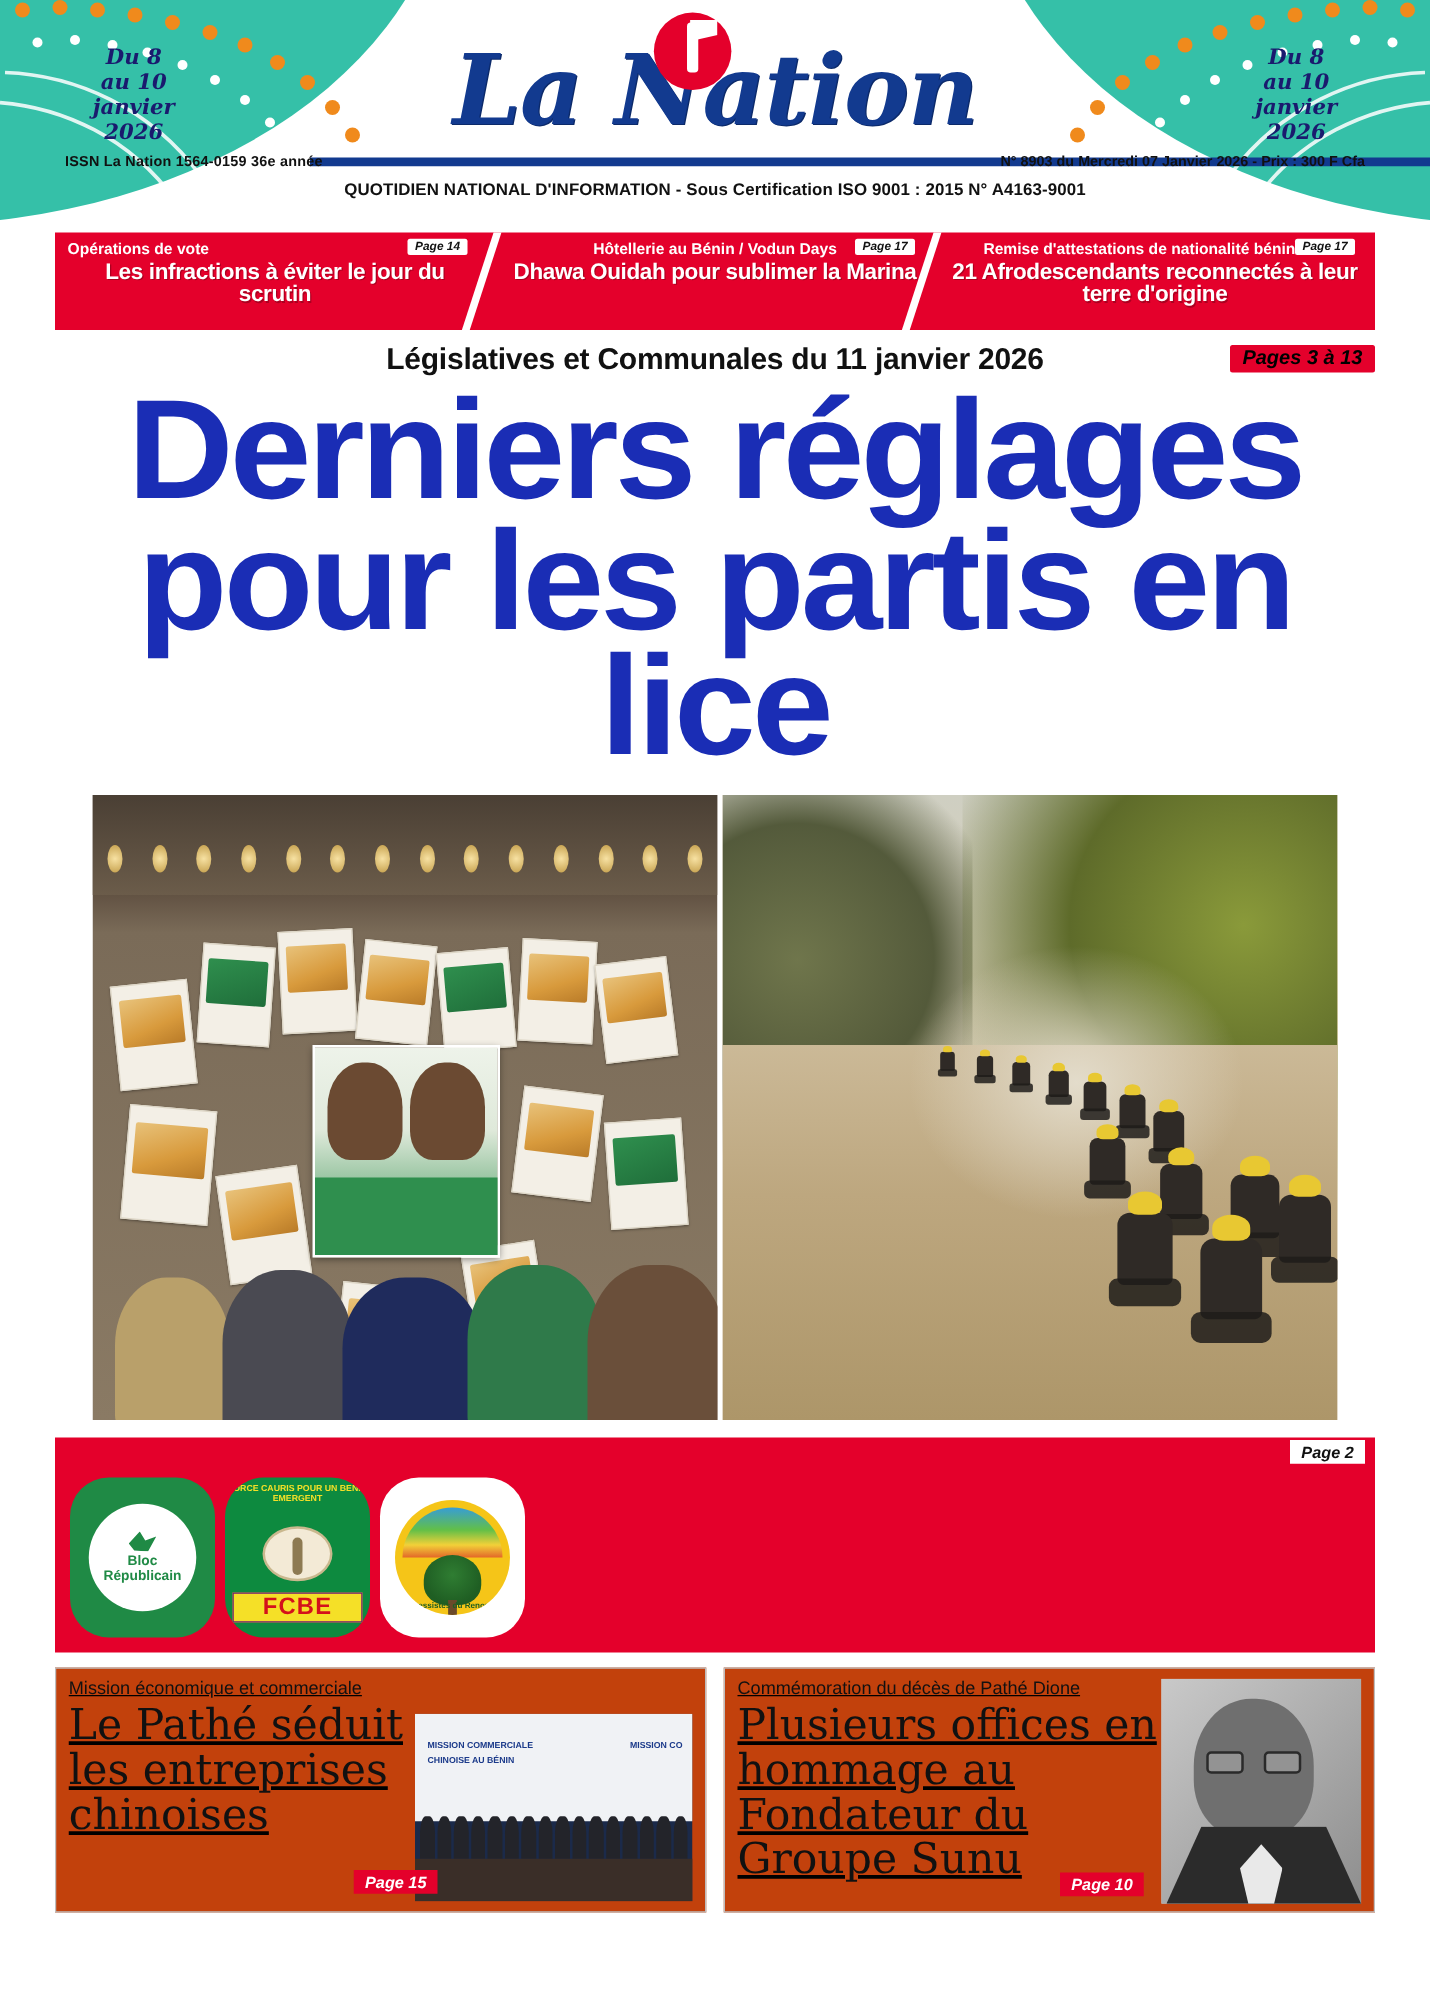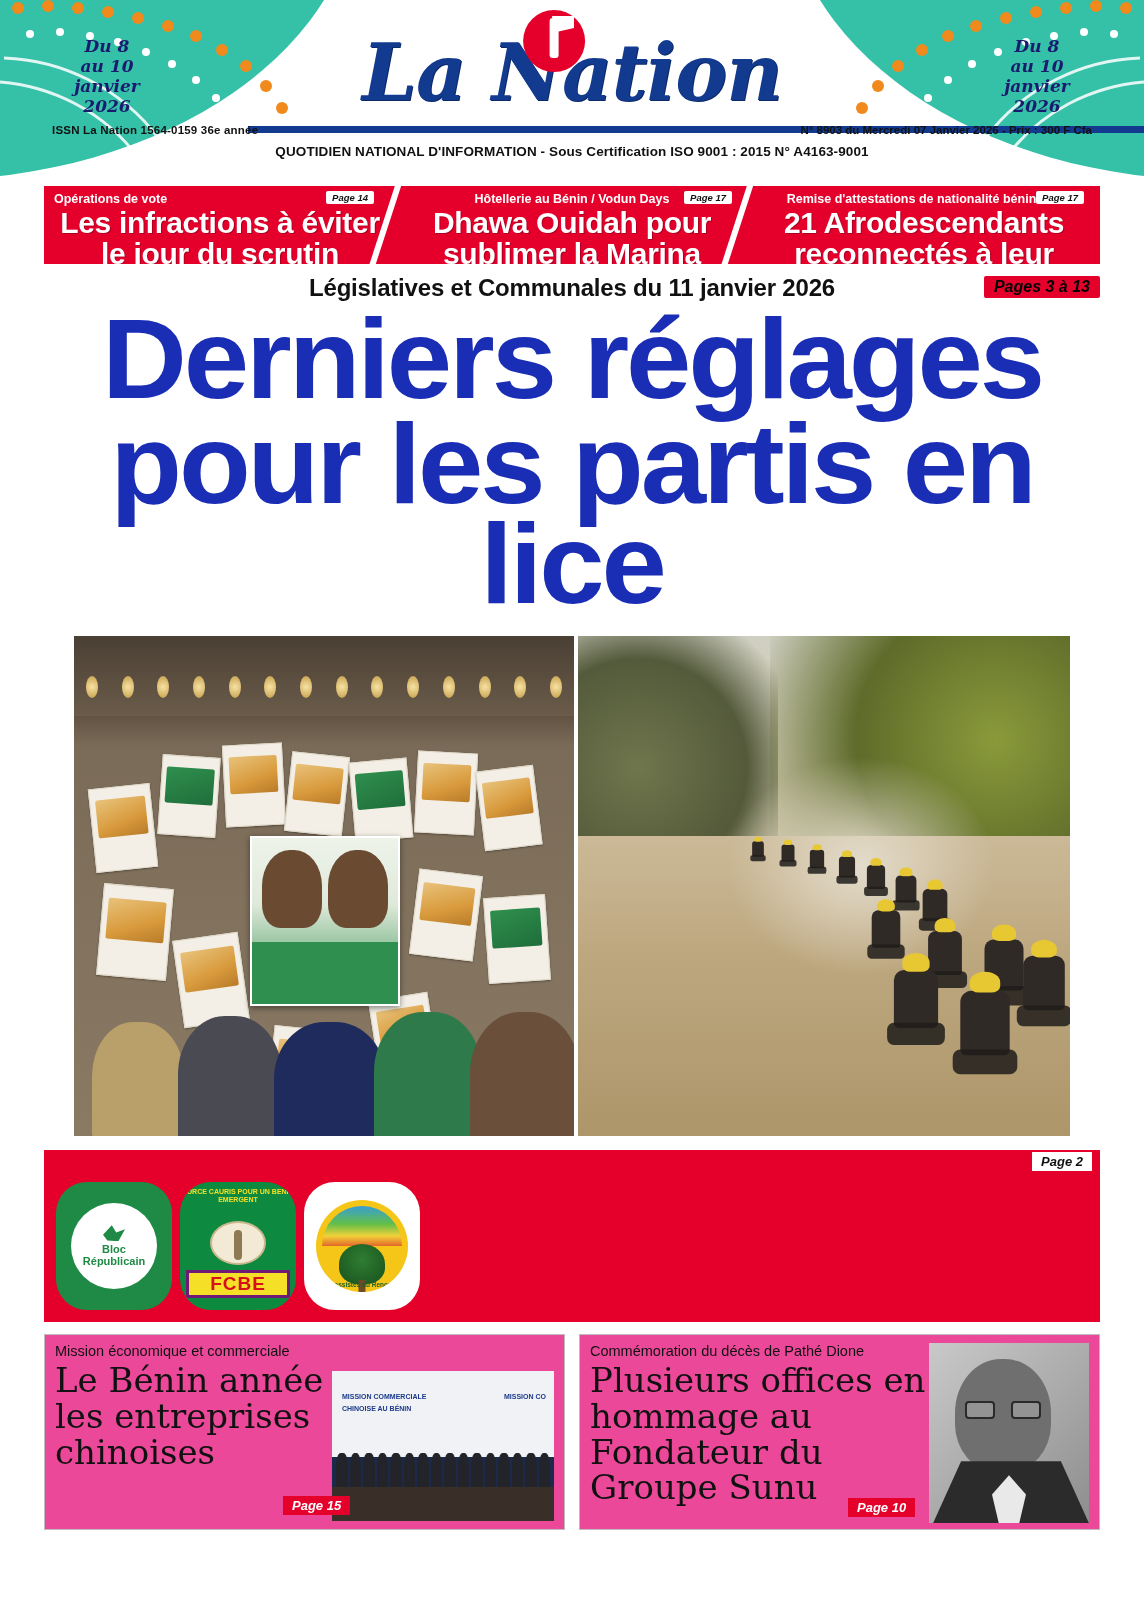--- a/index.html
+++ b/index.html
@@ -126,7 +126,7 @@
   }
   .teaser.t2 .kicker, .teaser.t3 .kicker { text-align:center; }
   .teaser .headline {
-    font-size:30px; font-weight:bold; line-height:1.02;
+    font-size:18px; font-weight:bold; line-height:1.02;
     margin-top:2px; letter-spacing:-.3px;
     text-shadow:1px 1px 0 rgba(0,0,0,.25);
   }

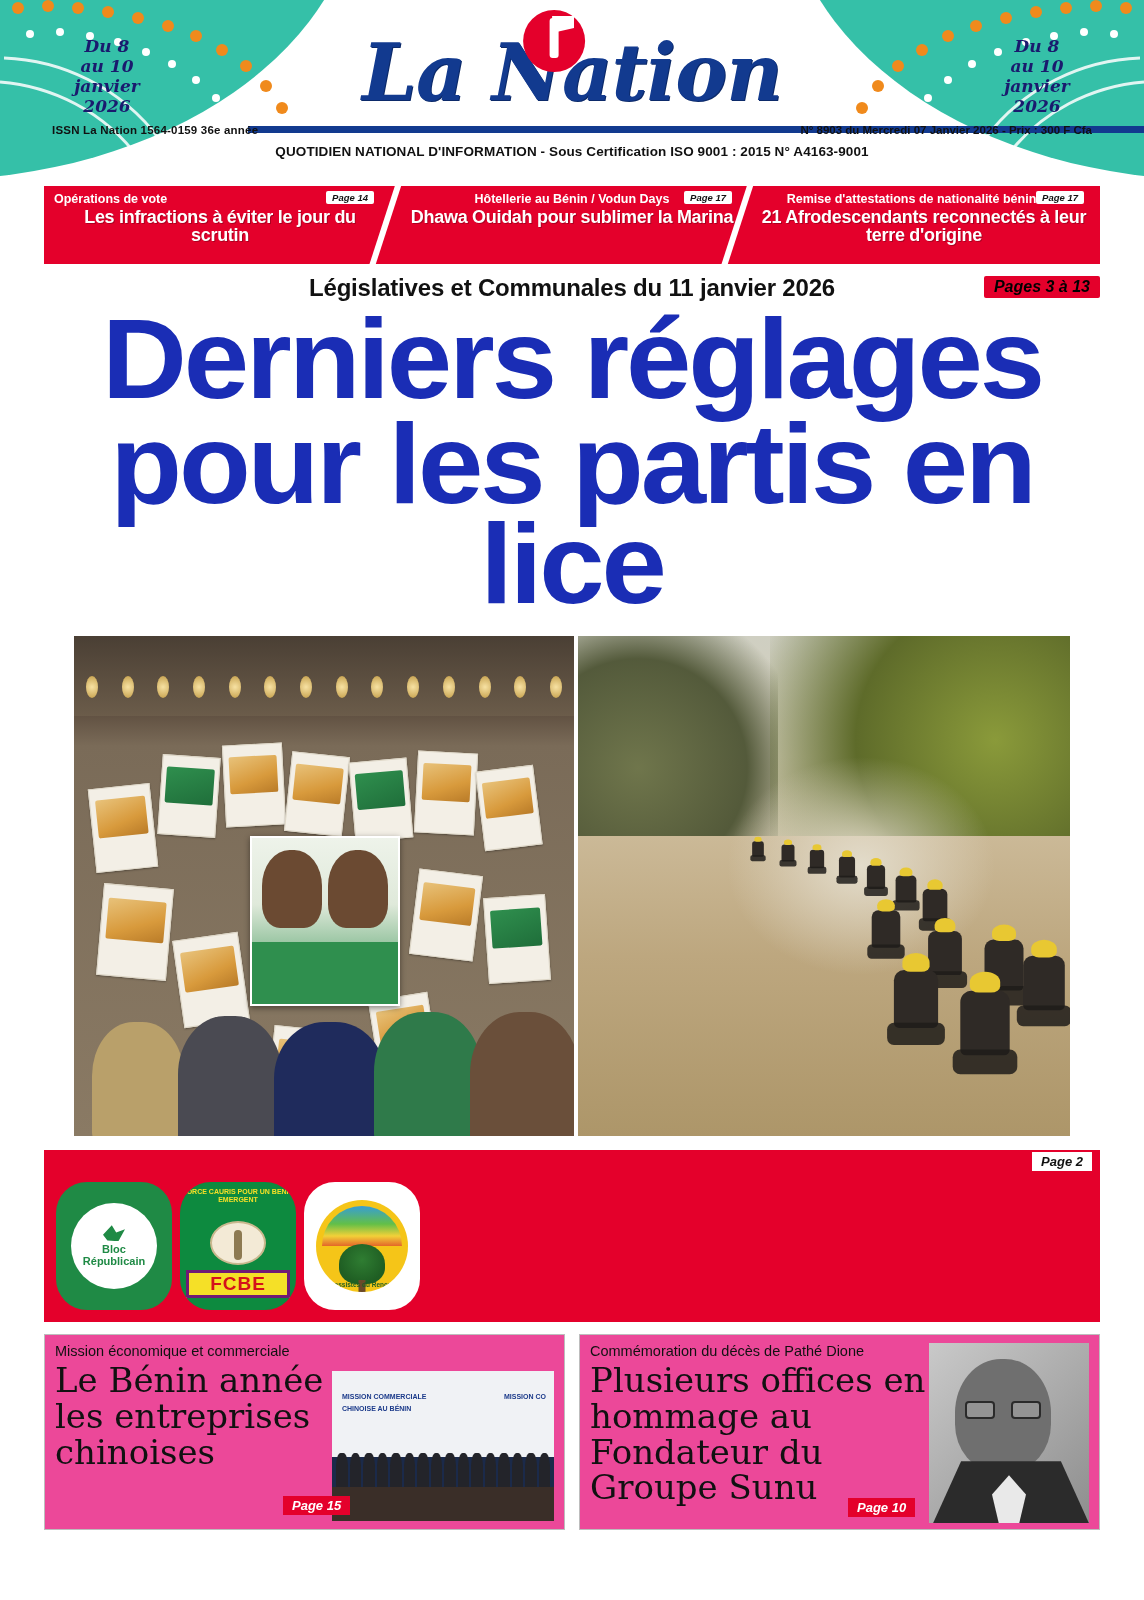--- a/index.html
+++ b/index.html
@@ -358,7 +358,7 @@
     position:absolute; left:6px; right:6px; bottom:12px;
     background:#f5e027; color:#d4111b;
     font-size:19px; font-weight:bold; text-align:center;
-    letter-spacing:1px; border:3px solid #701a75;
+    letter-spacing:1px; border:1px solid #701a75;
   }
   .fcbe-top {
     position:absolute; left:0; right:0; top:6px;

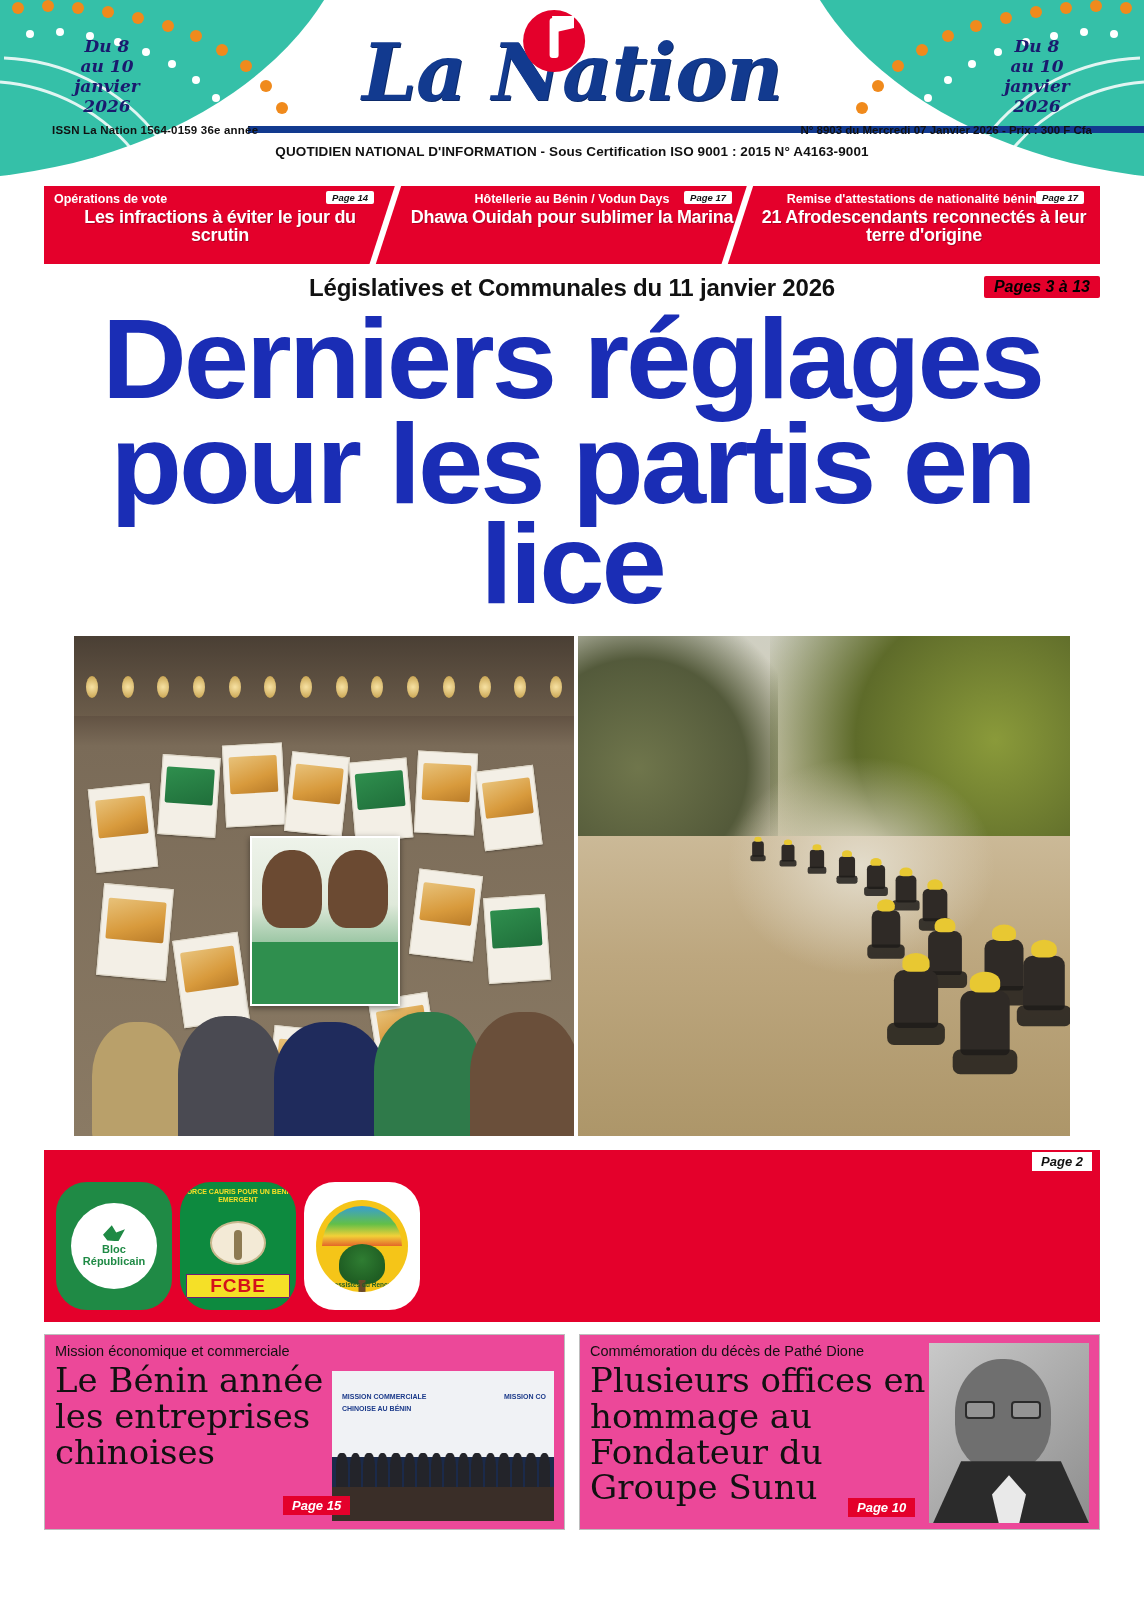--- a/index.html
+++ b/index.html
@@ -401,9 +401,10 @@
     height:196px;
   }
   .bx {
-    flex:1; border:1px solid #bdbdbd; background:#ec4899;
+    flex:1; border:1px solid #bdbdbd; background:#c2410c;
     position:relative; padding:8px 10px;
     display:flex;
+    text-decoration:underline;
   }
   .bx-text { flex:1; min-width:0; }
   .bx-kicker {

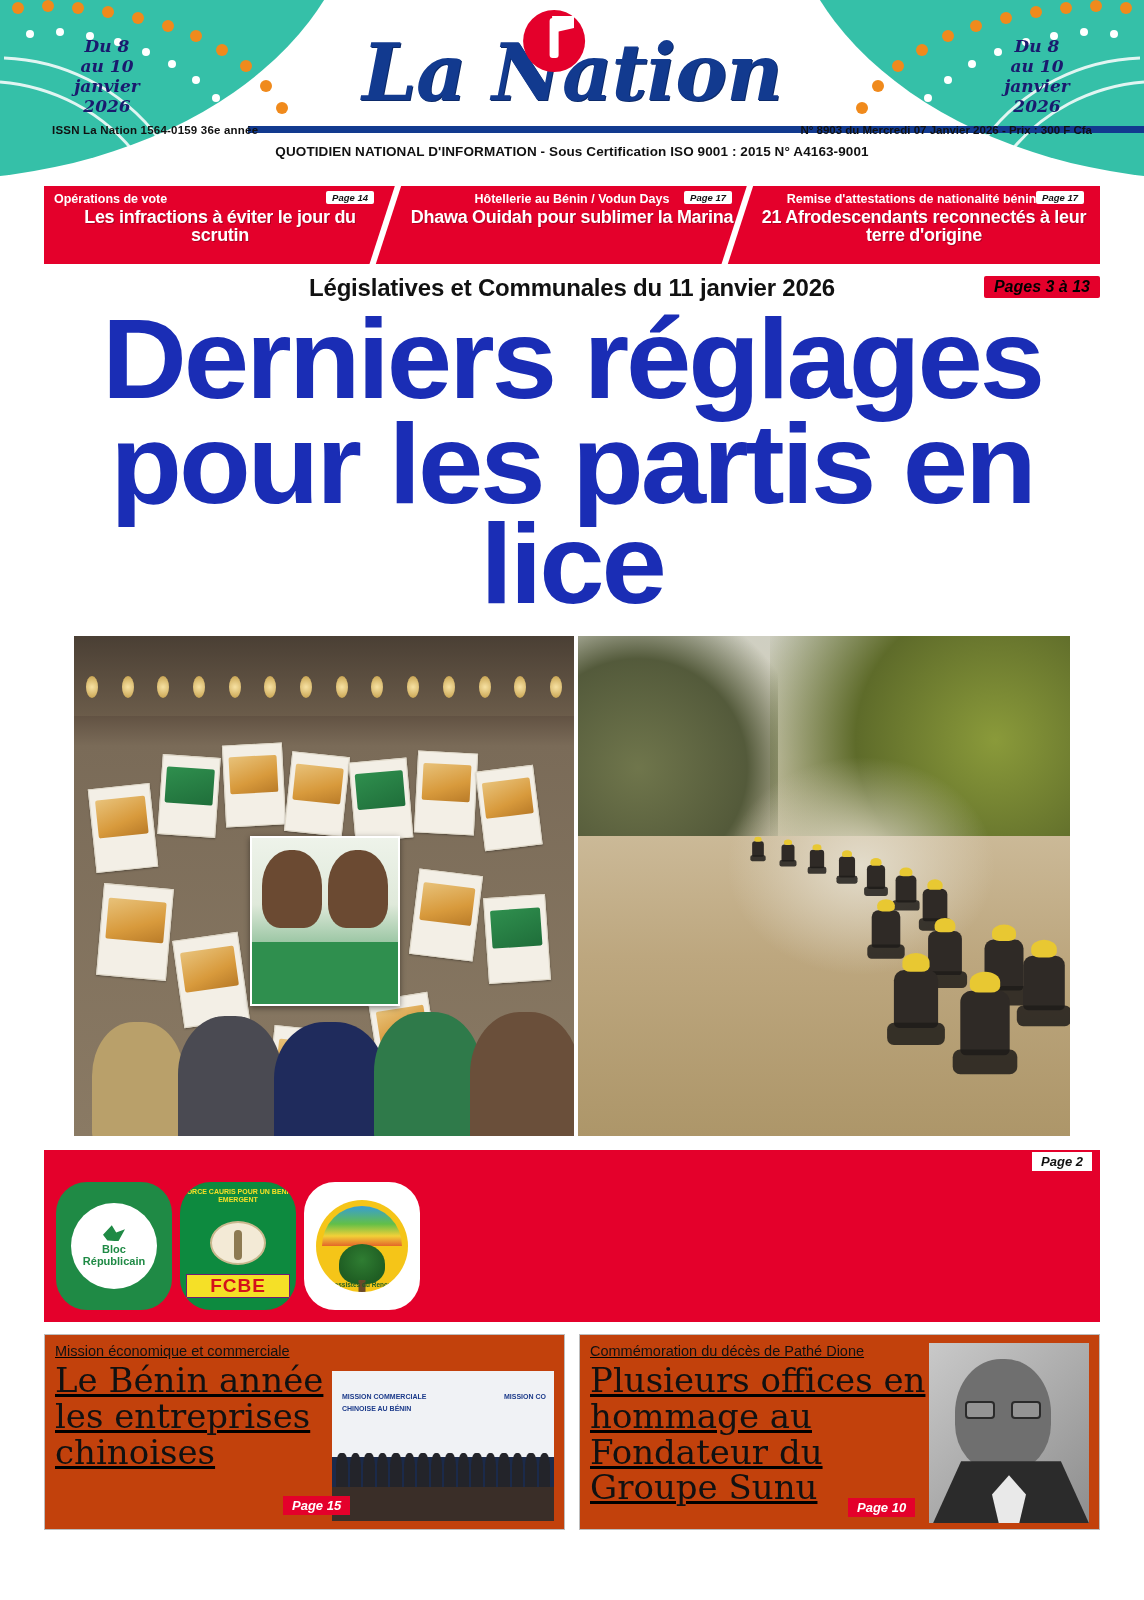--- a/index.html
+++ b/index.html
@@ -706,7 +706,7 @@
   <div class="bx bx1">
     <div class="bx-text">
       <div class="bx-kicker">Mission économique et commerciale</div>
-      <div class="bx-title">Le Bénin année les entreprises chinoises</div>
+      <div class="bx-title">Le Pathé séduit les entreprises chinoises</div>
     </div>
     <div class="bx-photo">
       <div class="mission">

